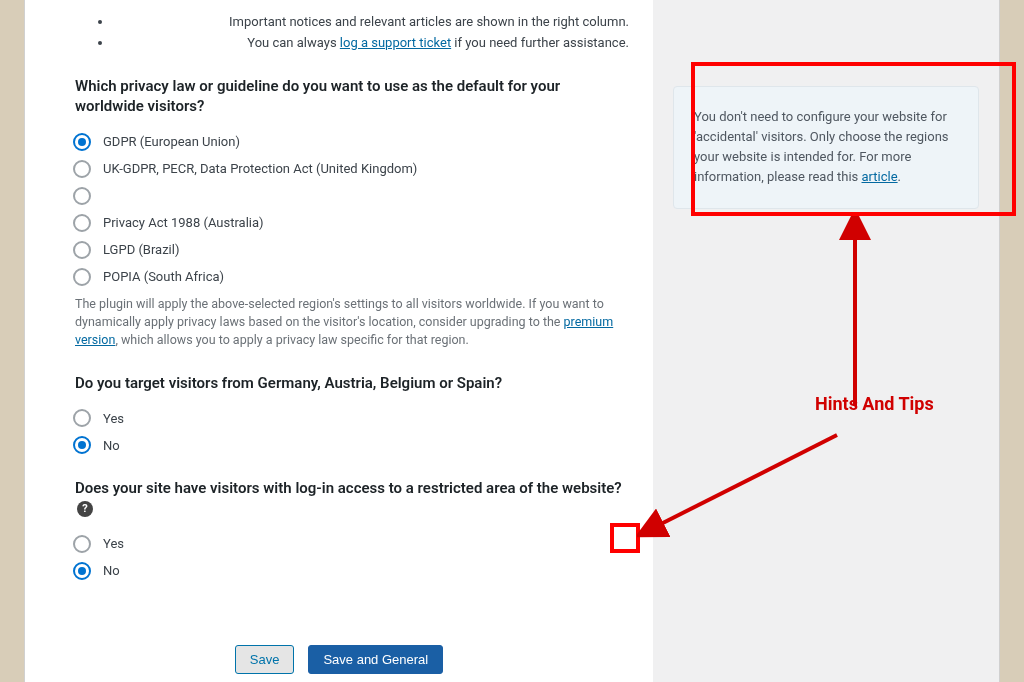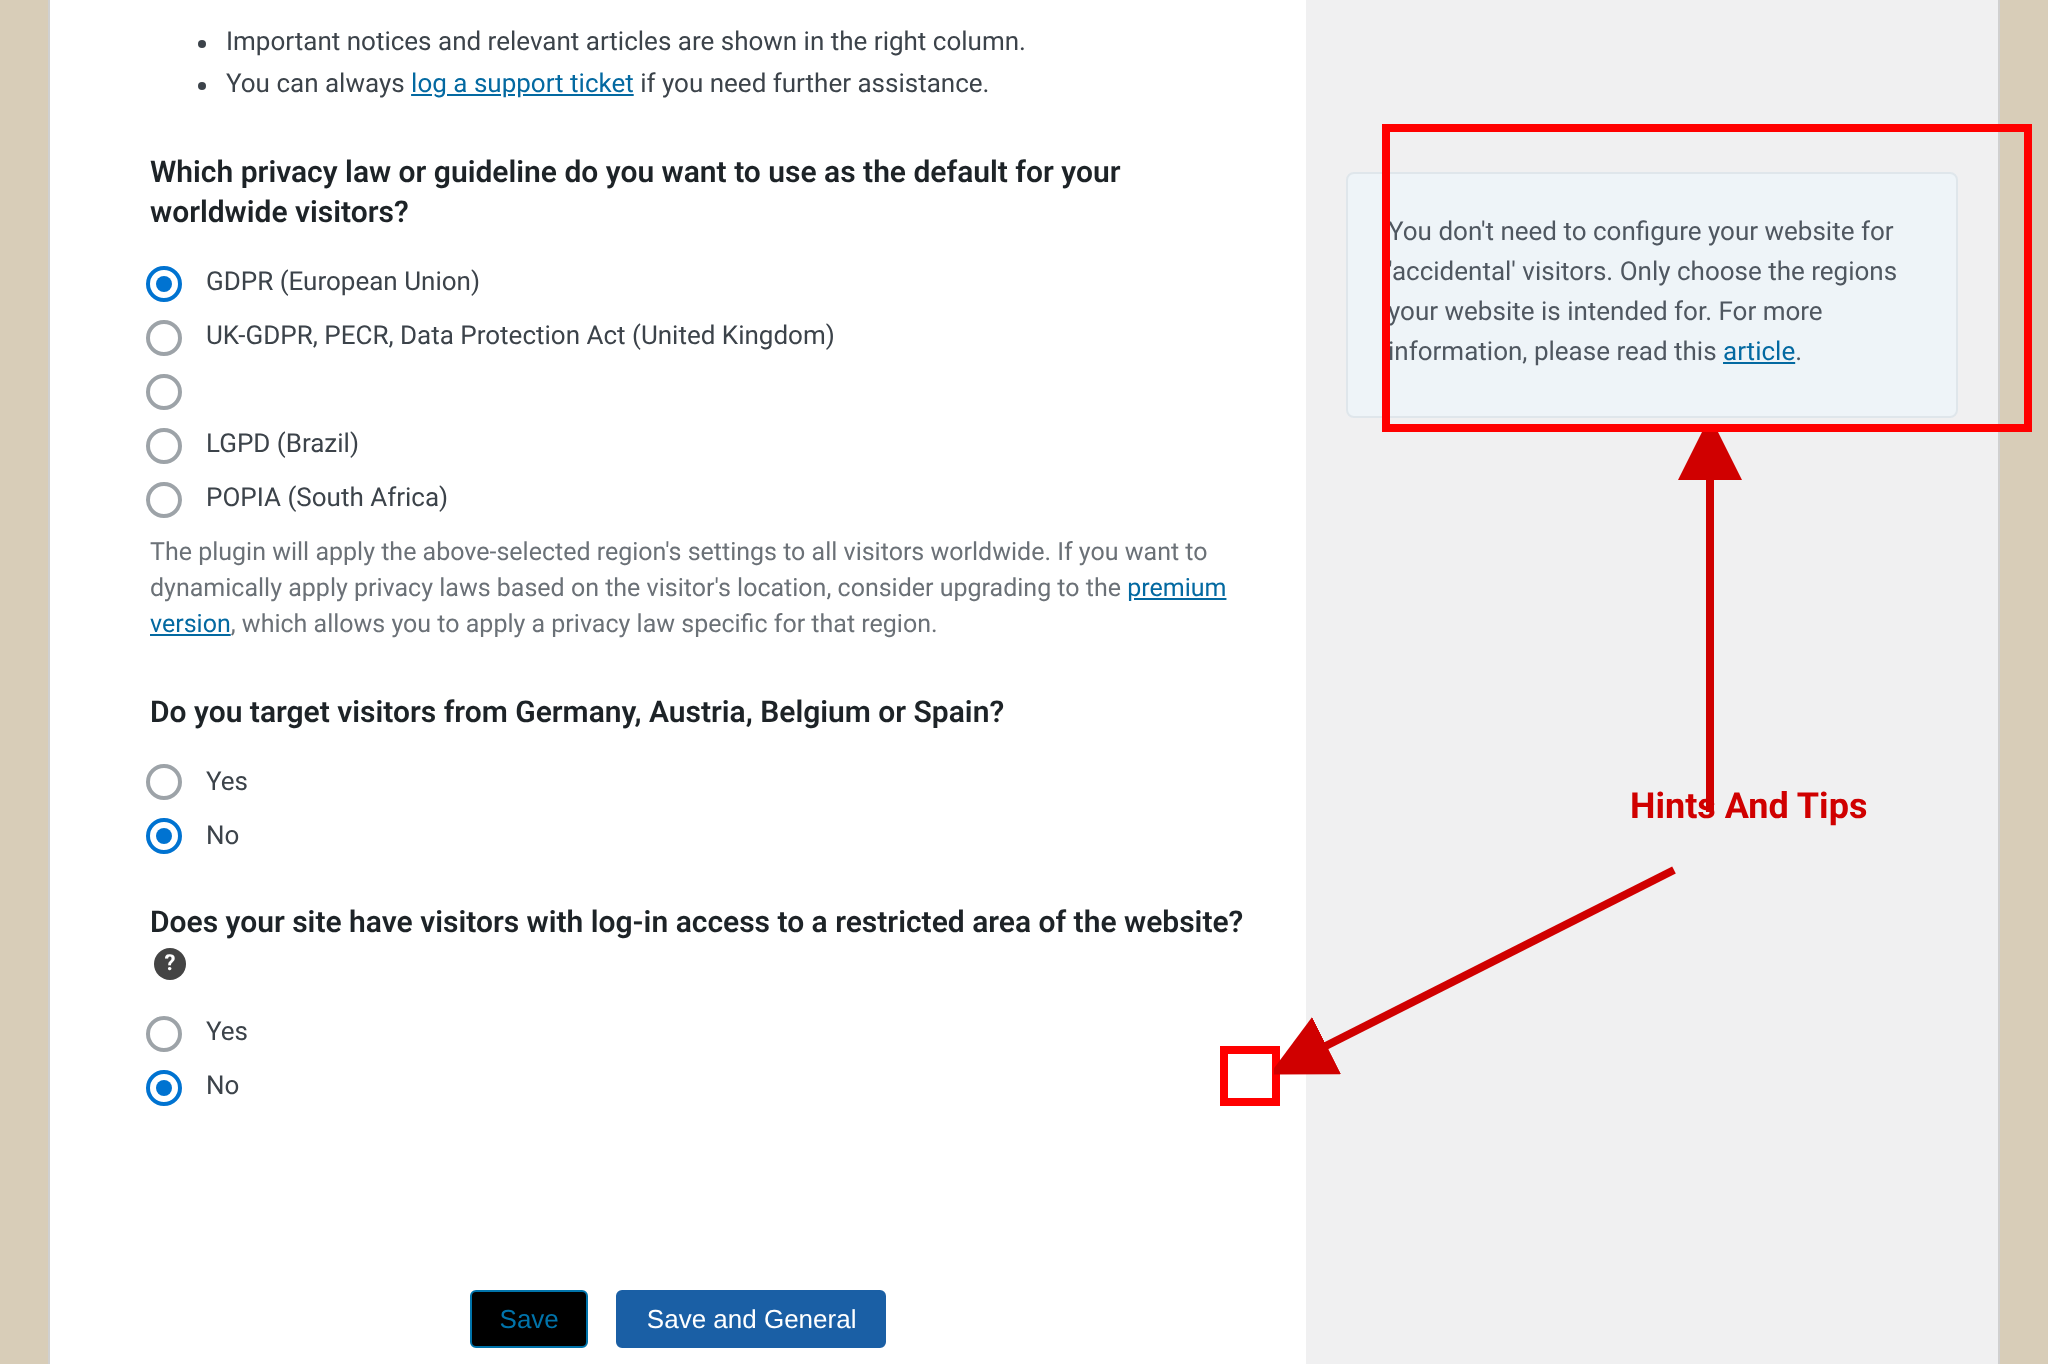--- a/index.html
+++ b/index.html
@@ -38,6 +38,7 @@
       font-size: 13px;
       color: #333;
       margin: 0 0 26px 38px;
+      text-align: right;
     }
     .instr-list li { margin-bottom: 6px; color:#3c434a; }
     .link { color: #0369a1; text-decoration: underline; cursor: pointer; }

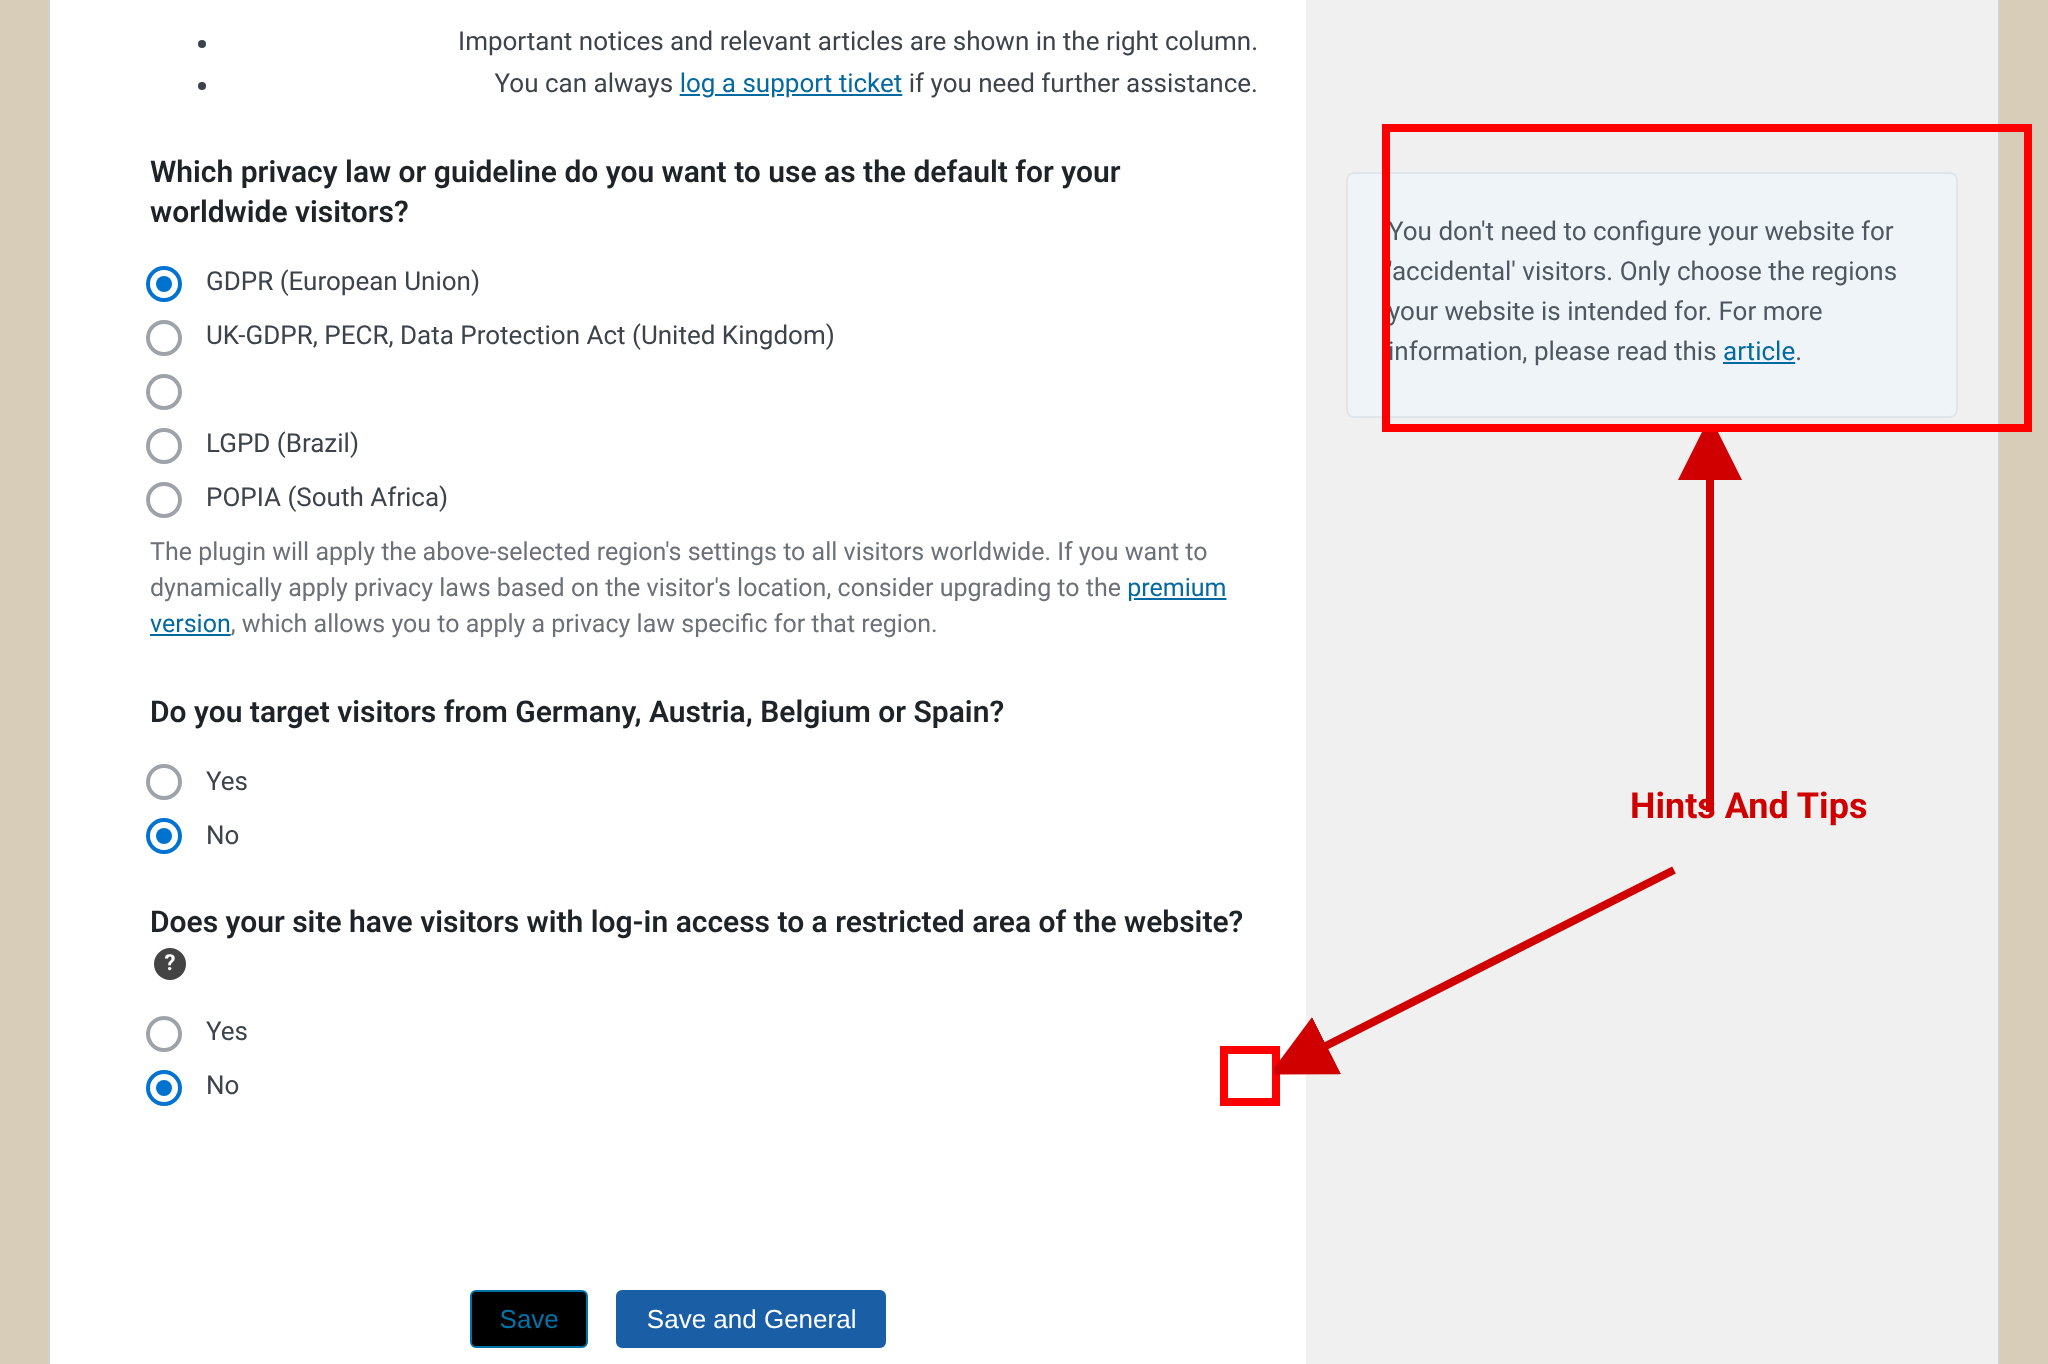--- a/index.html
+++ b/index.html
@@ -185,6 +185,10 @@
         </div>
         <div class="radio-row">
           <span class="radio"></span>
+          <span>Privacy Act 1988 (Australia)</span>
+        </div>
+        <div class="radio-row">
+          <span class="radio"></span>
           <span>LGPD (Brazil)</span>
         </div>
         <div class="radio-row">

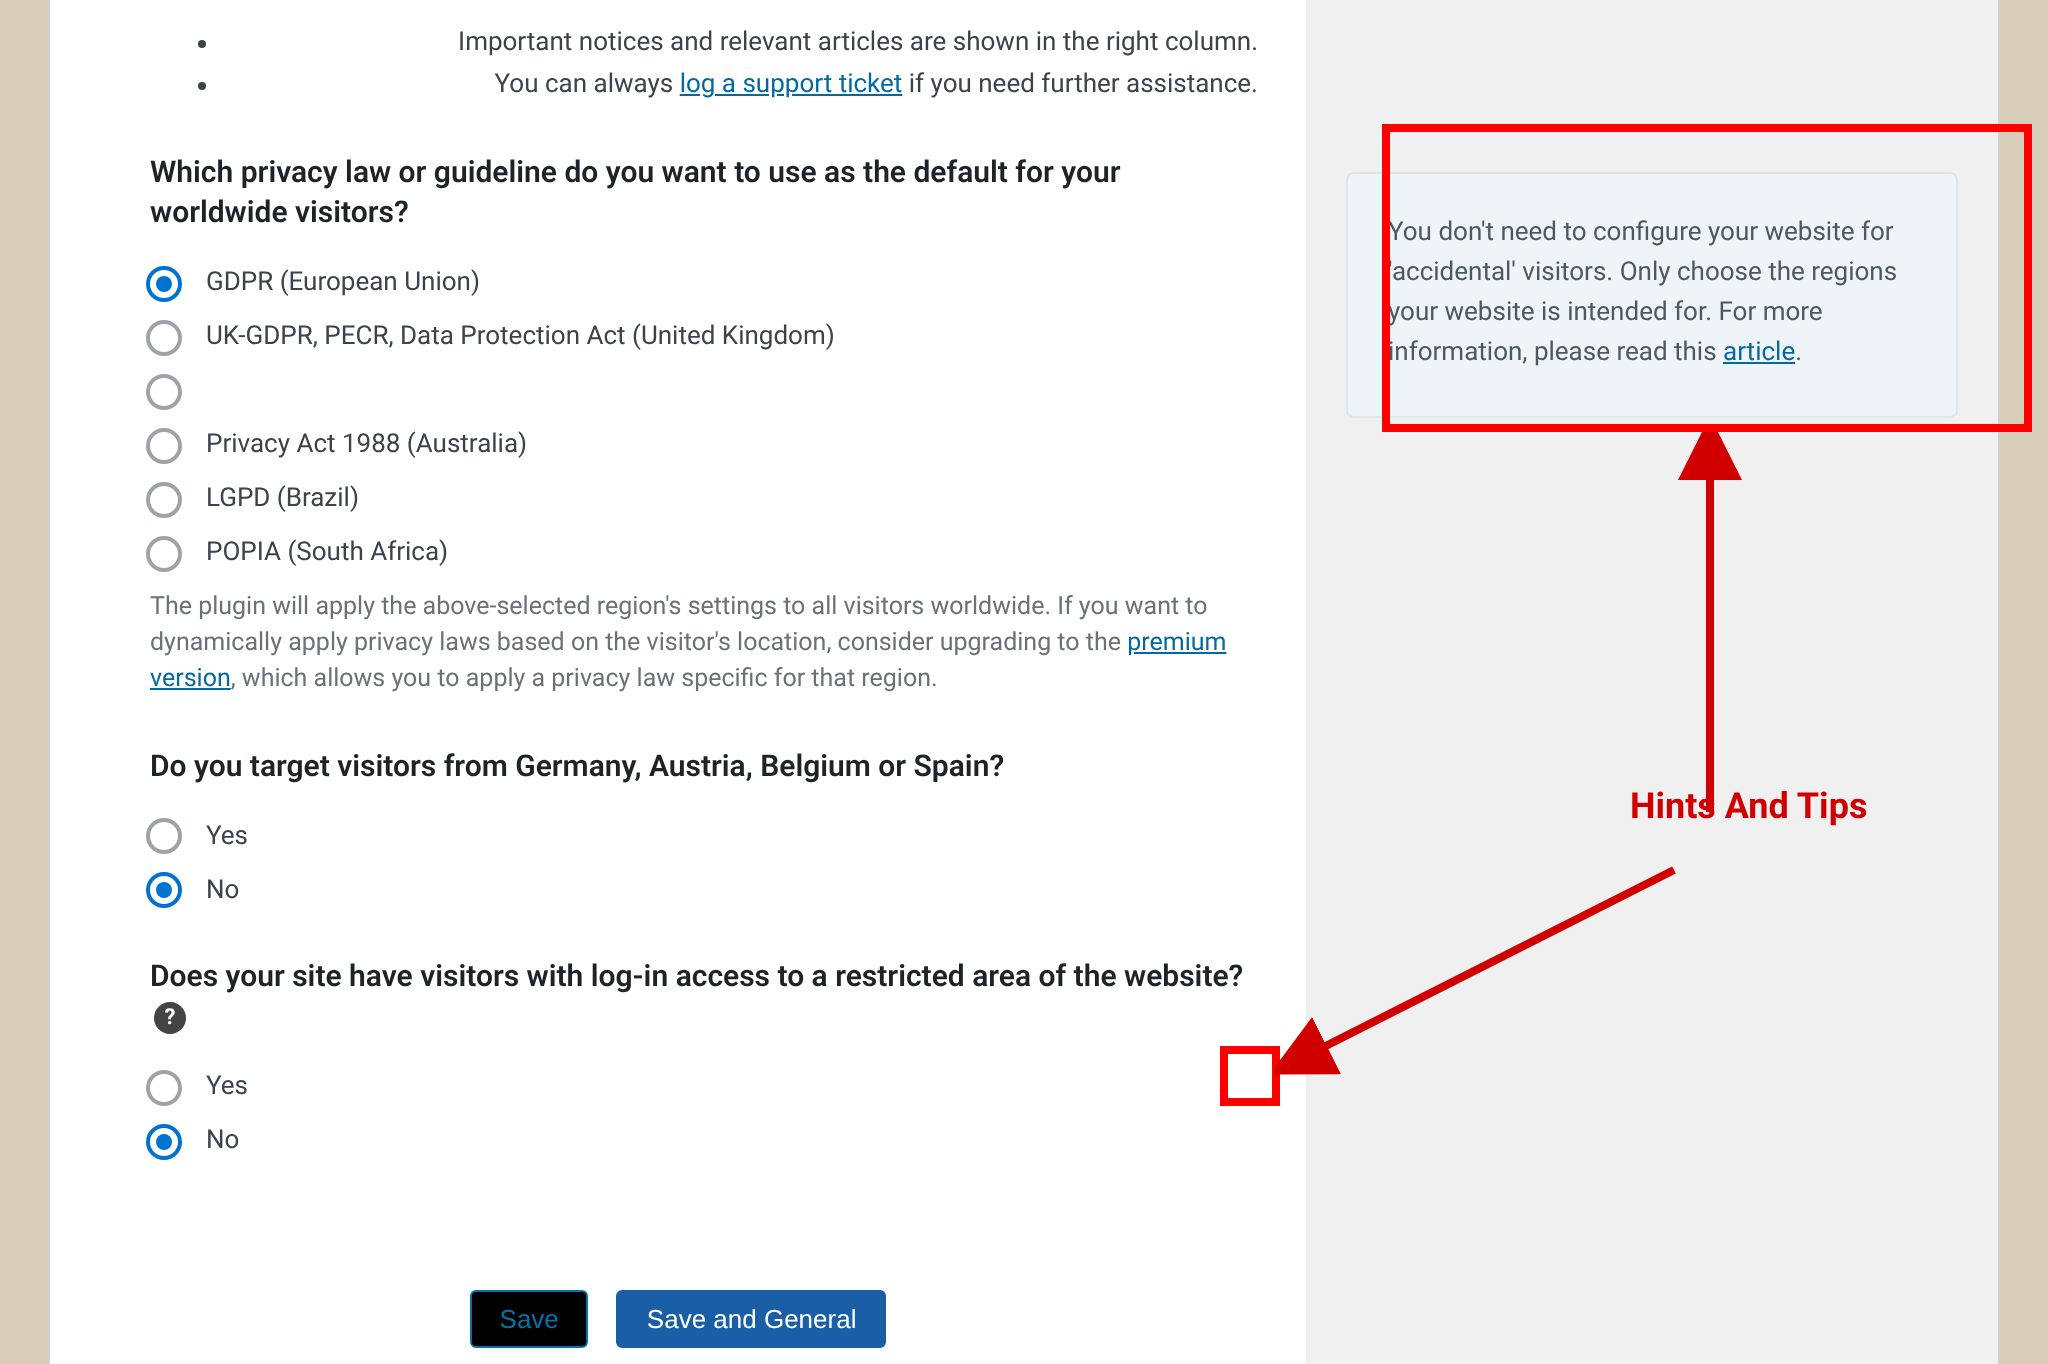--- a/index.html
+++ b/index.html
@@ -112,7 +112,7 @@
       cursor: pointer;
     }
     .btn-secondary {
-      background: #000000;
+      background: #e5e5e5;
       border: 1px solid #0073aa;
       color: #0073aa;
     }

